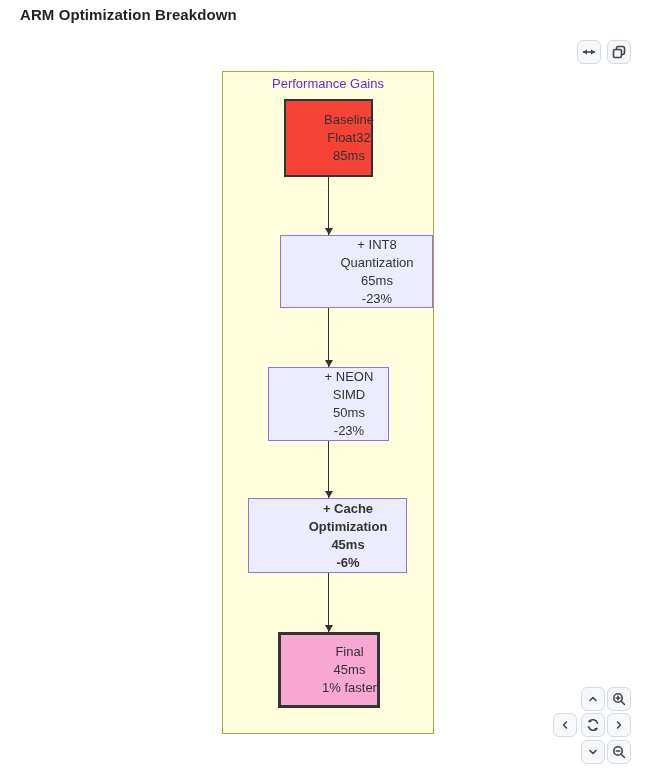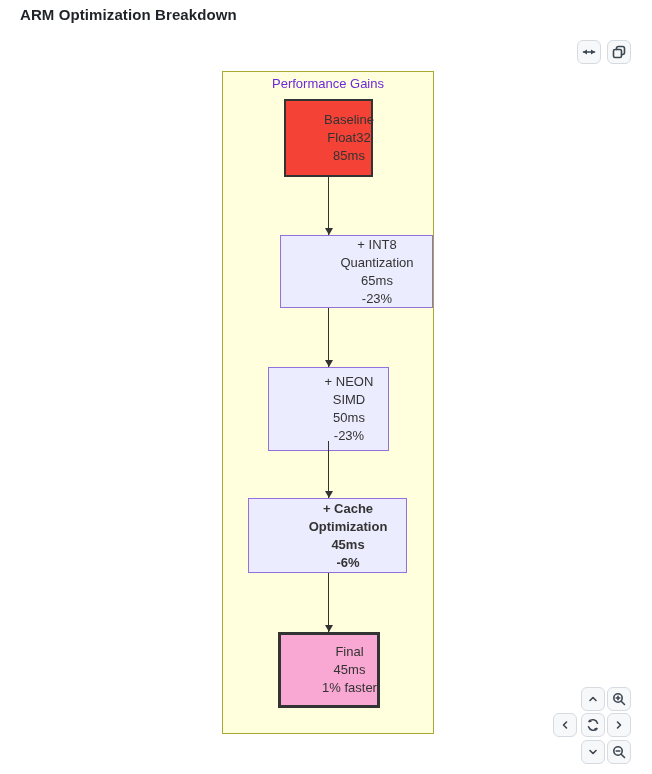--- a/index.html
+++ b/index.html
@@ -50,7 +50,7 @@
     background: #f44336; border: 2px solid #333333; }
   .node-int8     { left: 252px; top: 235px; width: 153px; height: 73px;
     background: #ececff; border: 1px solid #9370db; margin-left: 28px; }
-  .node-neon     { left: 268px; top: 367px; width: 121px; height: 84px;
+  .node-neon     { left: 268px; top: 367px; width: 121px; height: 74px;
     background: #ececff; border: 1px solid #9370db; }
   .node-cache    { left: 248px; top: 498px; width: 159px; height: 75px;
     background: #ececff; border: 1px solid #9370db; font-weight: bold; }

